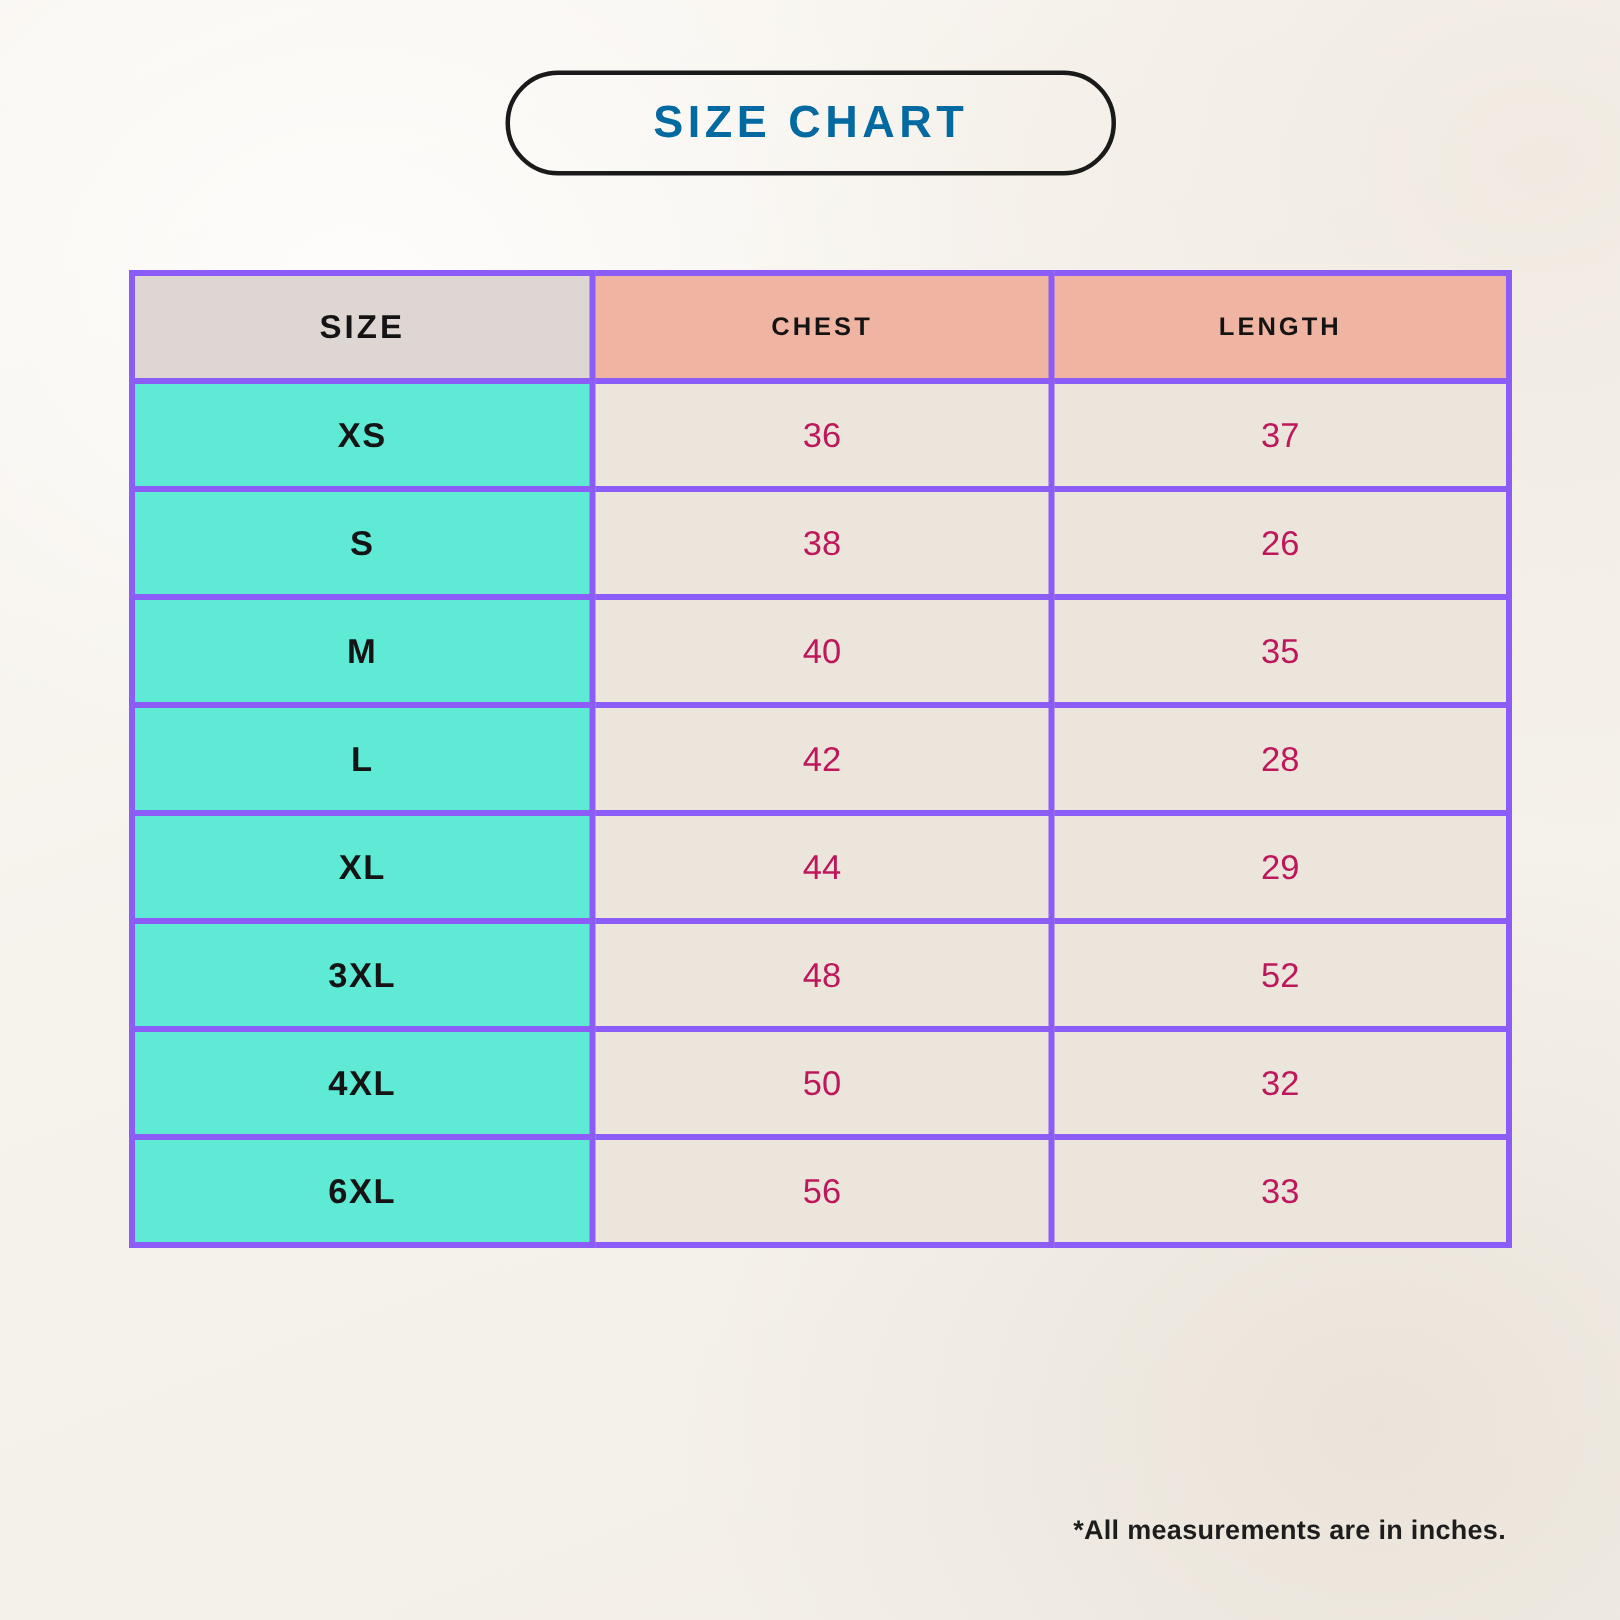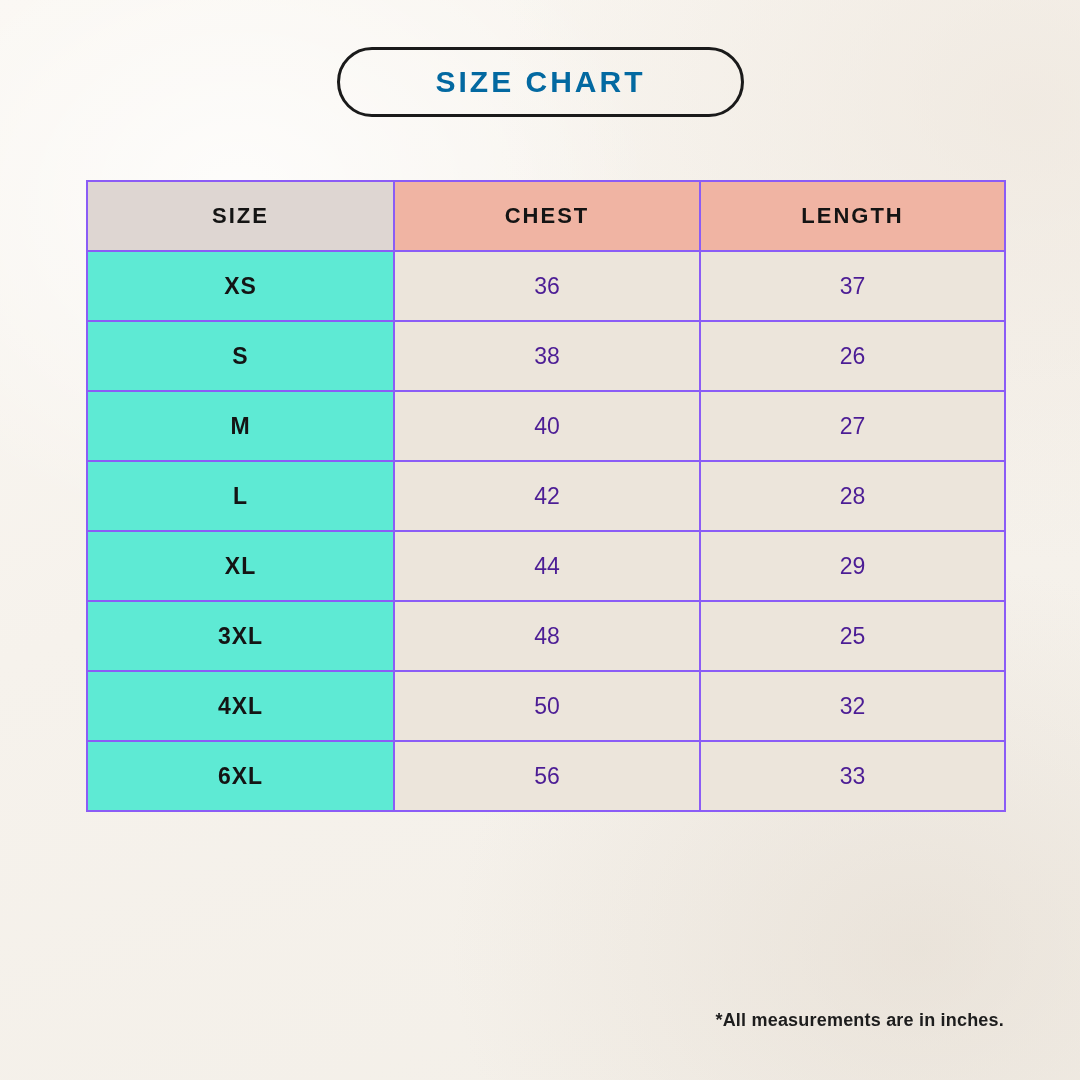--- a/index.html
+++ b/index.html
@@ -67,7 +67,7 @@
   }
   table.size-chart th,
   table.size-chart td {
-    border: 2px solid #8b5cf6;
+    border: 4px solid #8b5cf6;
     height: 68px;
     text-align: center;
     vertical-align: middle;

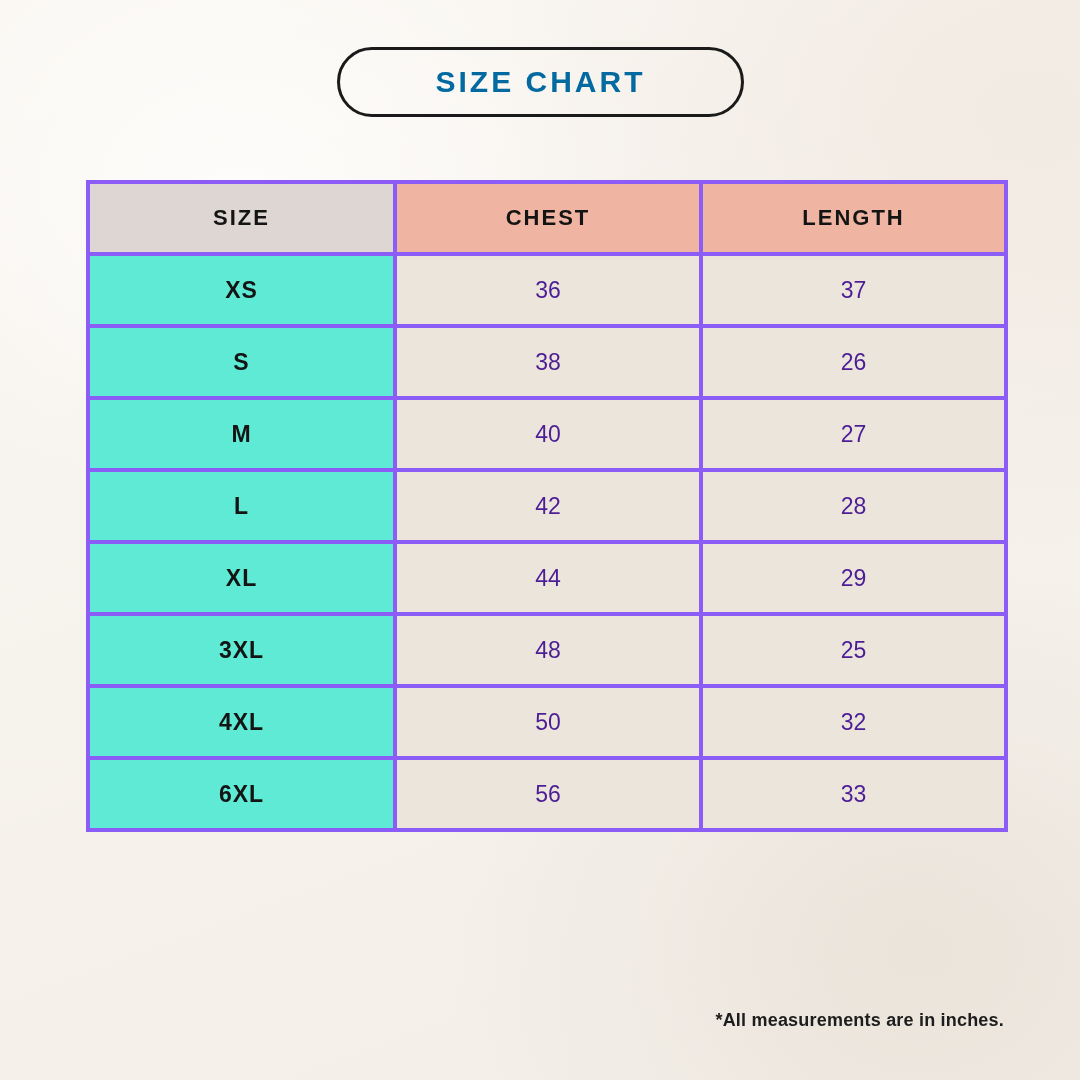--- a/index.html
+++ b/index.html
@@ -86,7 +86,7 @@
   }
   th.h-meas {
     background: #f0b4a3;
-    font-size: 22px;
+    font-size: 17px;
     font-weight: bold;
     letter-spacing: 2px;
     color: #141414;

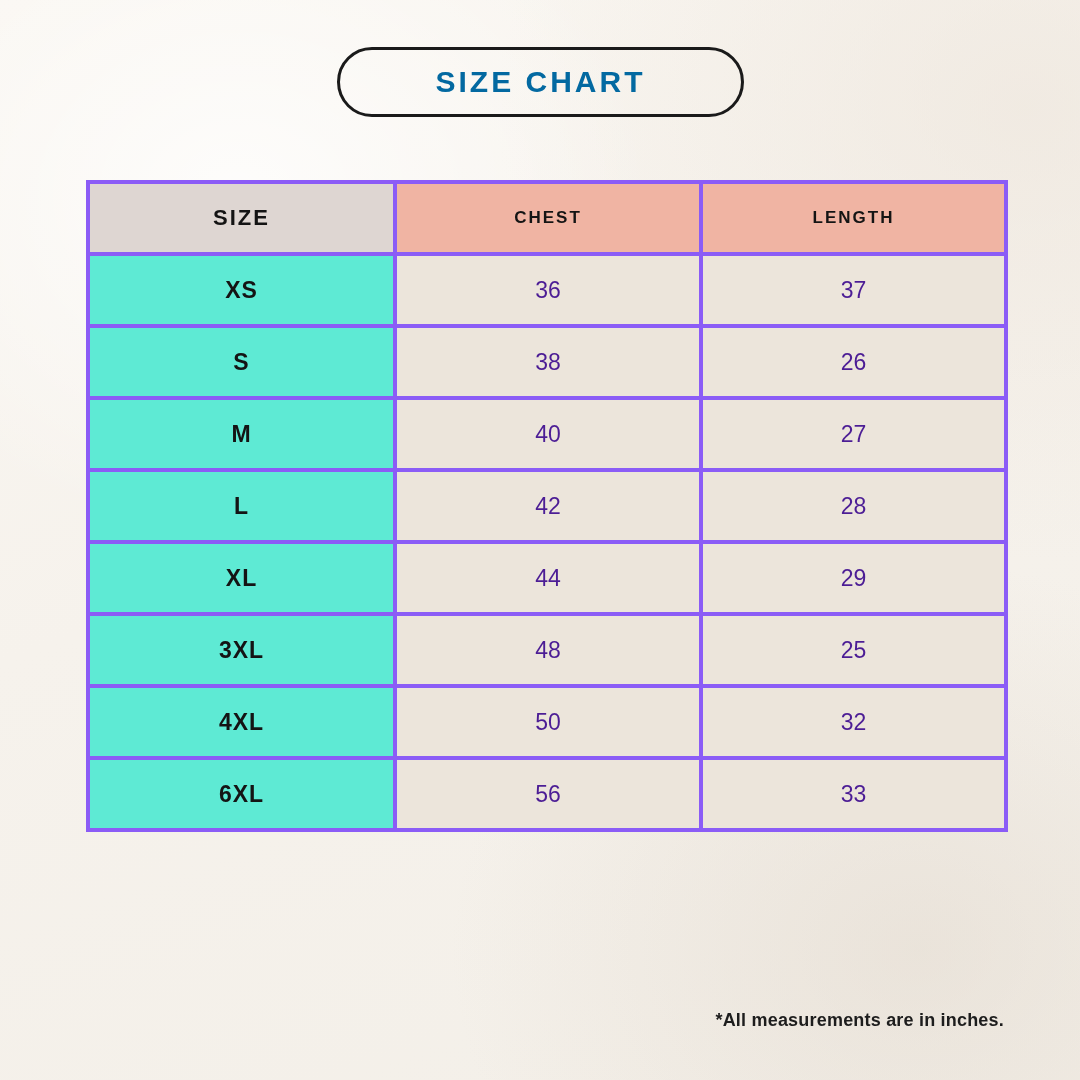--- a/index.html
+++ b/index.html
@@ -102,7 +102,7 @@
     background: #ece5db;
     font-size: 23px;
     font-weight: normal;
-    color: #4c1d95;
+    color: #be185d;
   }
 
   

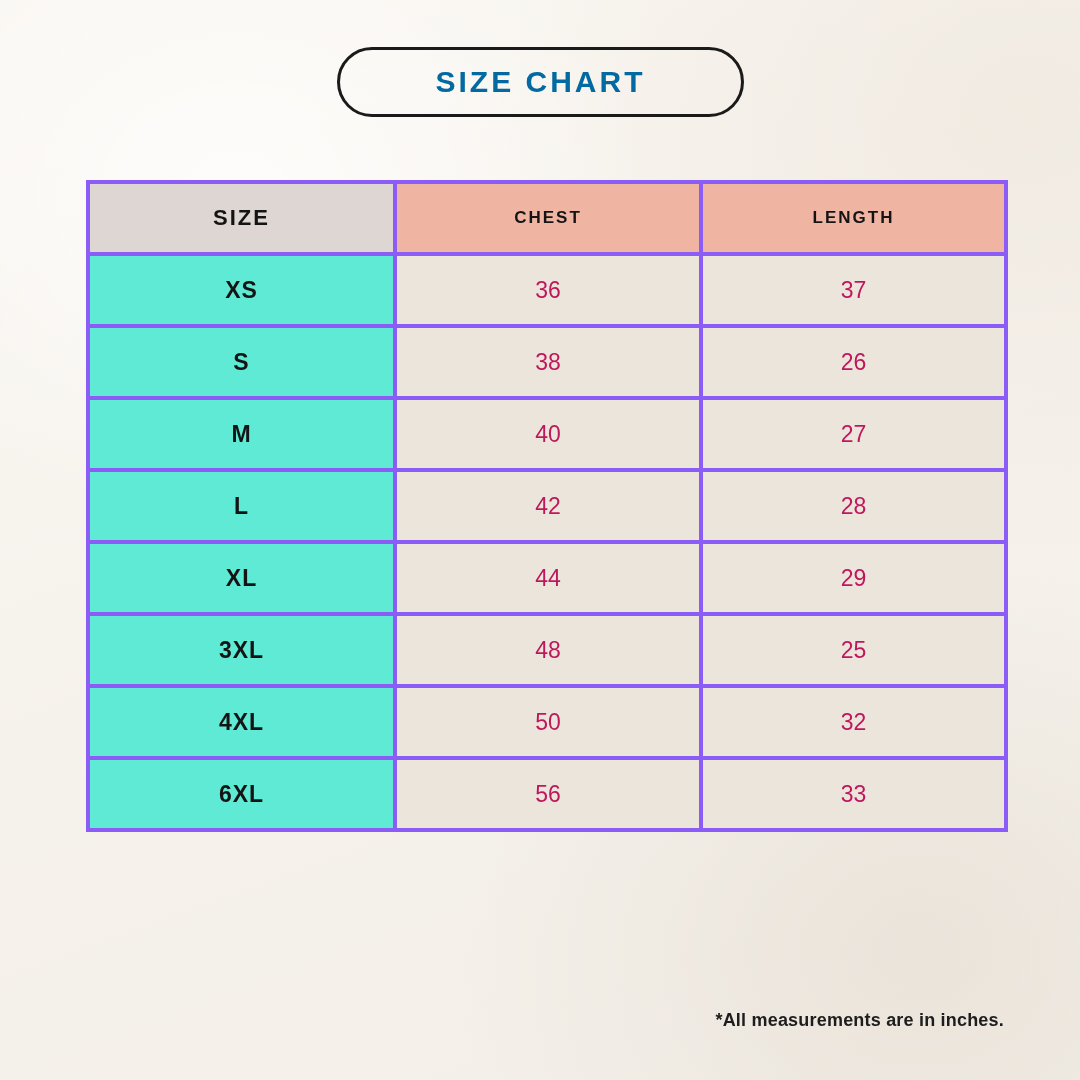--- a/index.html
+++ b/index.html
@@ -155,7 +155,7 @@
         <tr>
           <td class="cell-size">M</td>
           <td class="cell-val">40</td>
-          <td class="cell-val">27</td>
+          <td class="cell-val">35</td>
         </tr>
         <tr>
           <td class="cell-size">L</td>

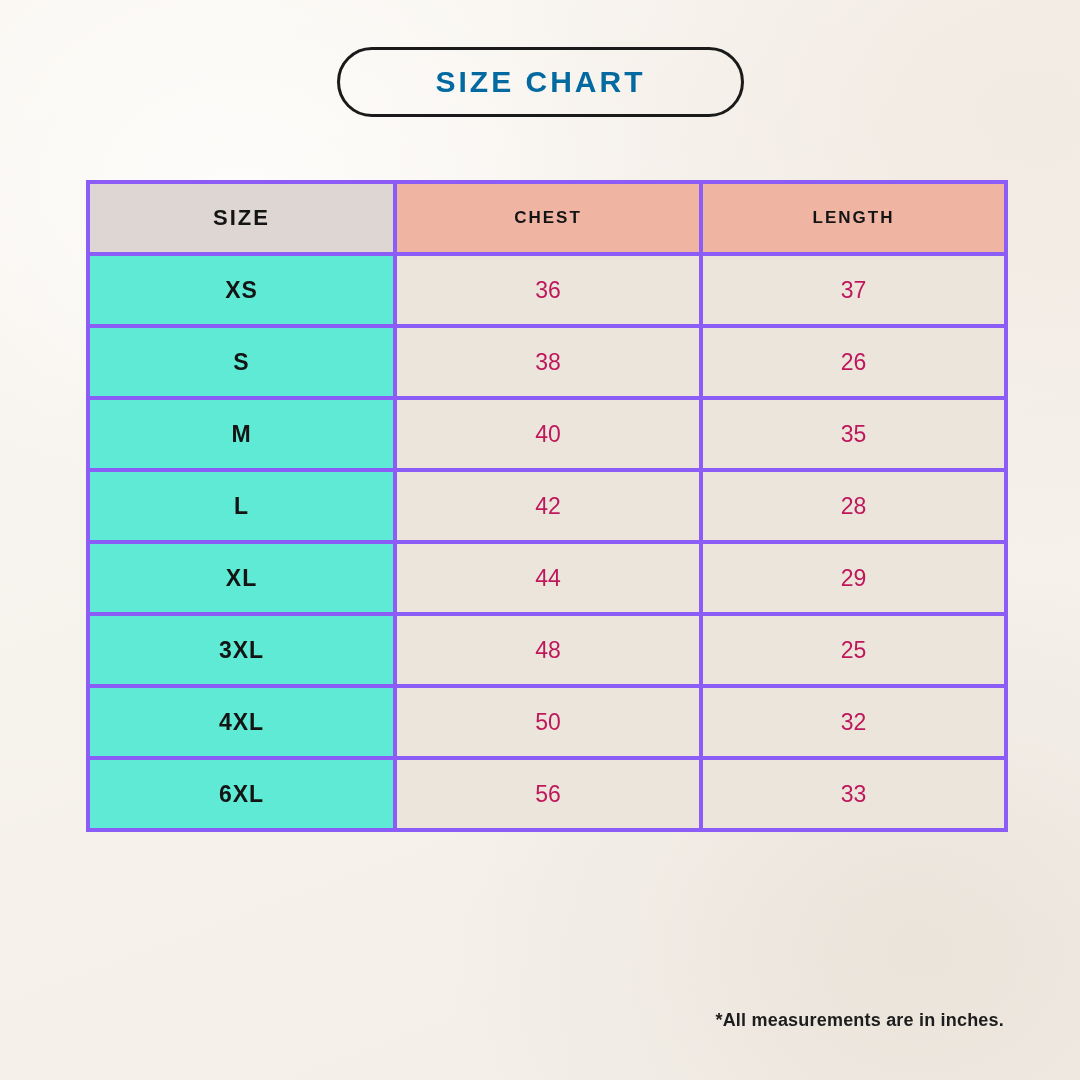--- a/index.html
+++ b/index.html
@@ -170,7 +170,7 @@
         <tr>
           <td class="cell-size">3XL</td>
           <td class="cell-val">48</td>
-          <td class="cell-val">25</td>
+          <td class="cell-val">52</td>
         </tr>
         <tr>
           <td class="cell-size">4XL</td>

